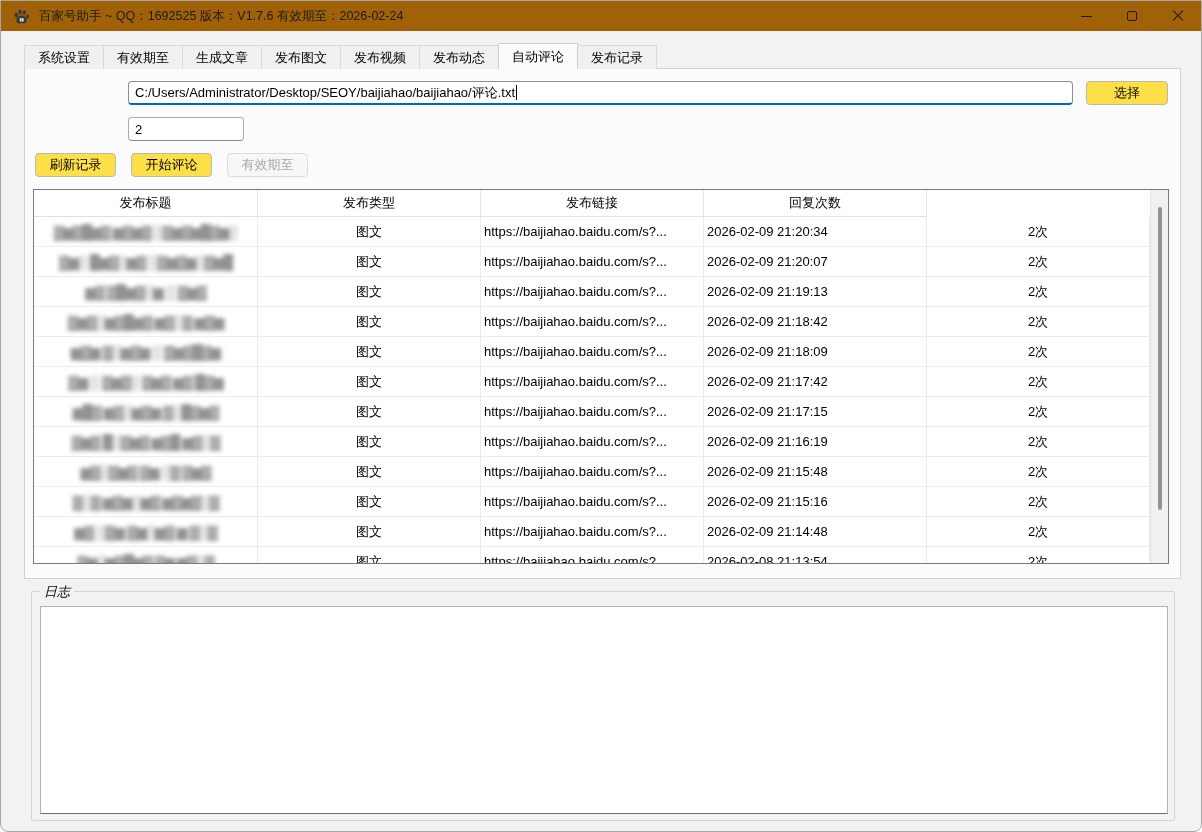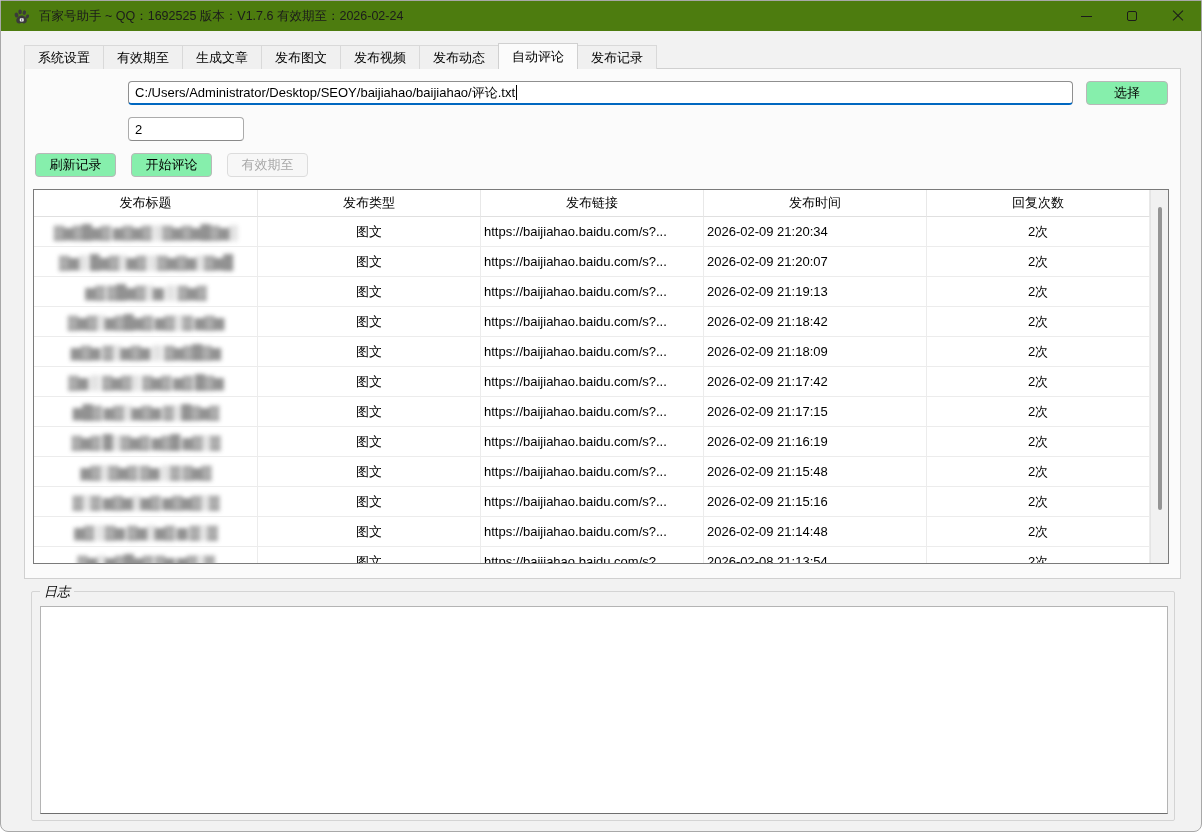--- a/index.html
+++ b/index.html
@@ -15,7 +15,7 @@
   
   .titlebar {
     position: absolute; left: 0; top: 0; right: 0; height: 30px;
-    background: #4d7c0f; display: flex; align-items: center;
+    background: #a16207; display: flex; align-items: center;
   }
   .app-icon { width: 17px; height: 17px; margin-left: 12px; flex: 0 0 auto; }
   .title-text { margin-left: 9px; font-size: 12.5px; color: #1b1b1b; white-space: nowrap; }

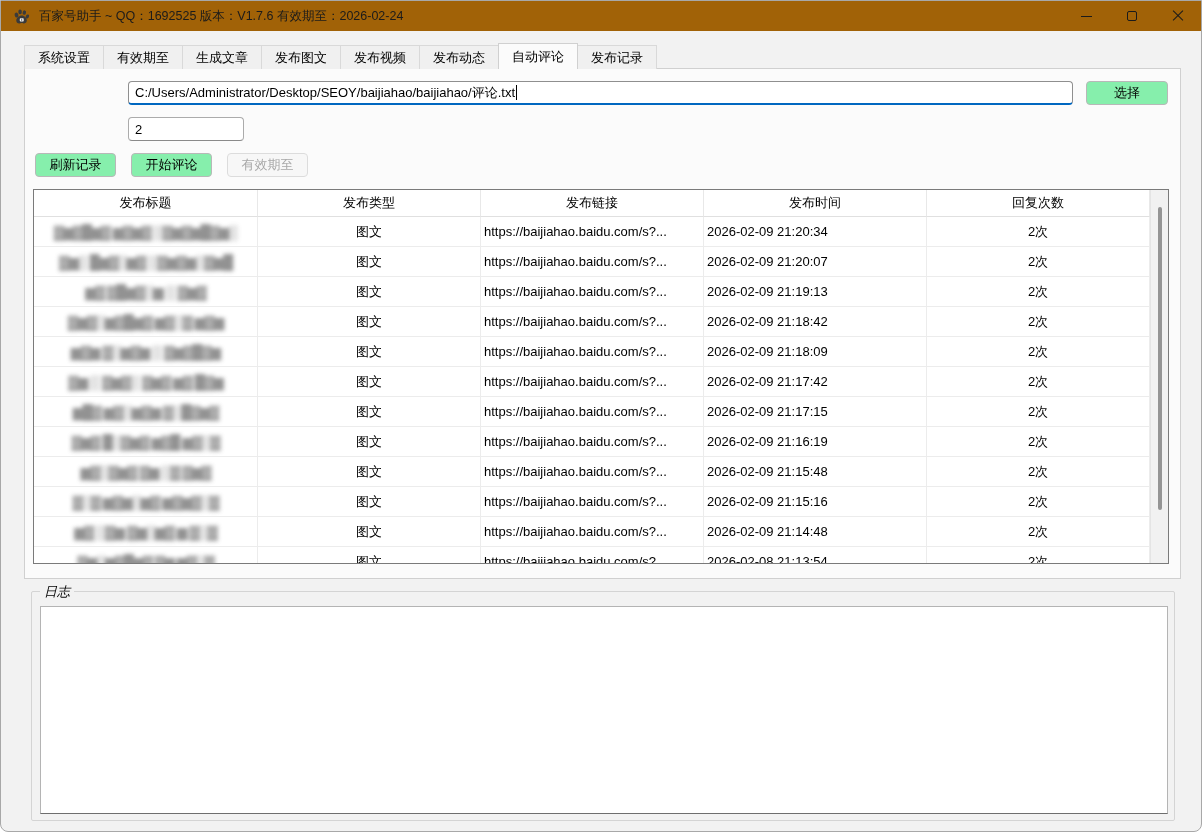--- a/index.html
+++ b/index.html
@@ -62,7 +62,7 @@
   .caret { display: inline-block; width: 1px; height: 15px; background: #000; margin-left: 1px; }
 
   .btn {
-    position: absolute; height: 24px; background: #86efac;
+    position: absolute; height: 24px; background: #fde047;
     border: 1px solid #b8b8b8; border-radius: 4px;
     font-size: 13px; color: #000; display: flex; align-items: center; justify-content: center;
     white-space: nowrap;

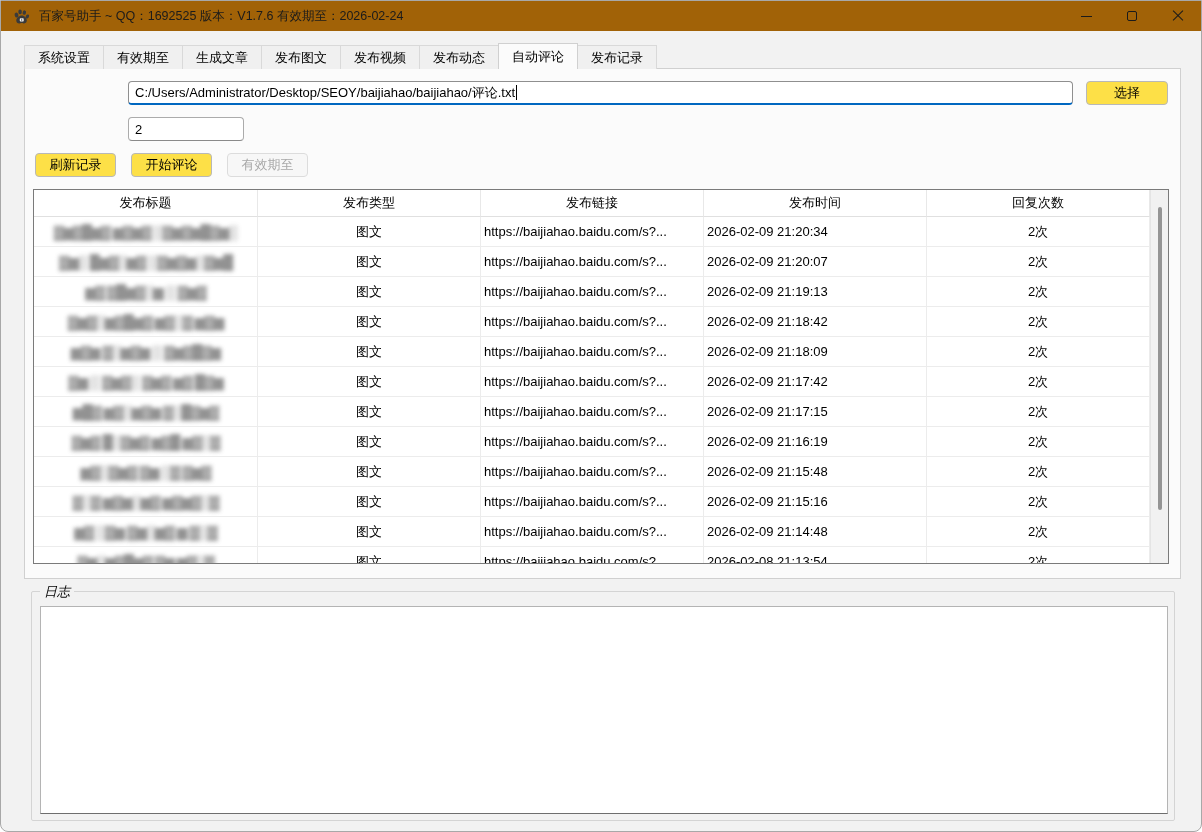--- a/index.html
+++ b/index.html
@@ -190,7 +190,6 @@
         <div class="th" style="width: 224px;">发布标题</div>
         <div class="th" style="width: 223px;">发布类型</div>
         <div class="th" style="width: 223px;">发布链接</div>
-        <div class="th" style="width: 223px;">发布时间</div>
         <div class="th" style="width: 223px;">回复次数</div>
       </div>
     <div class="tbody">

